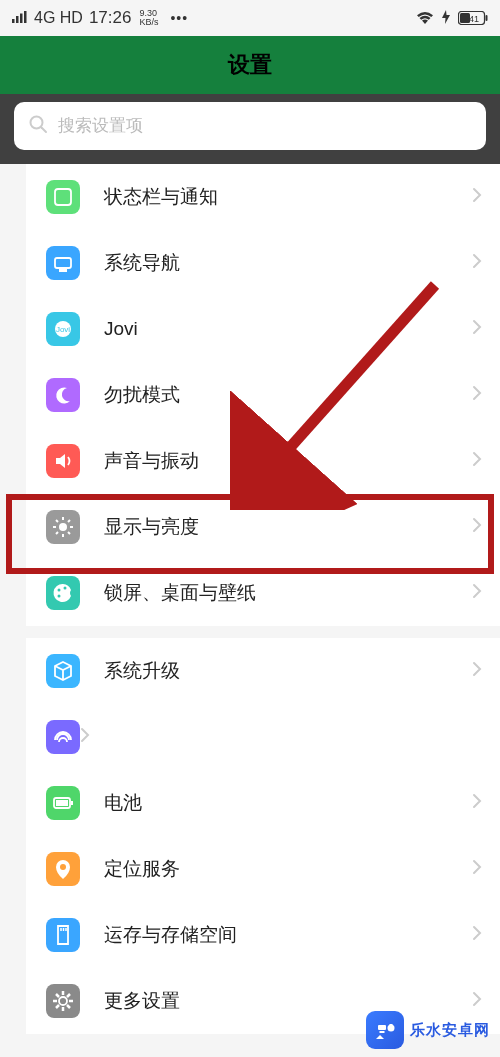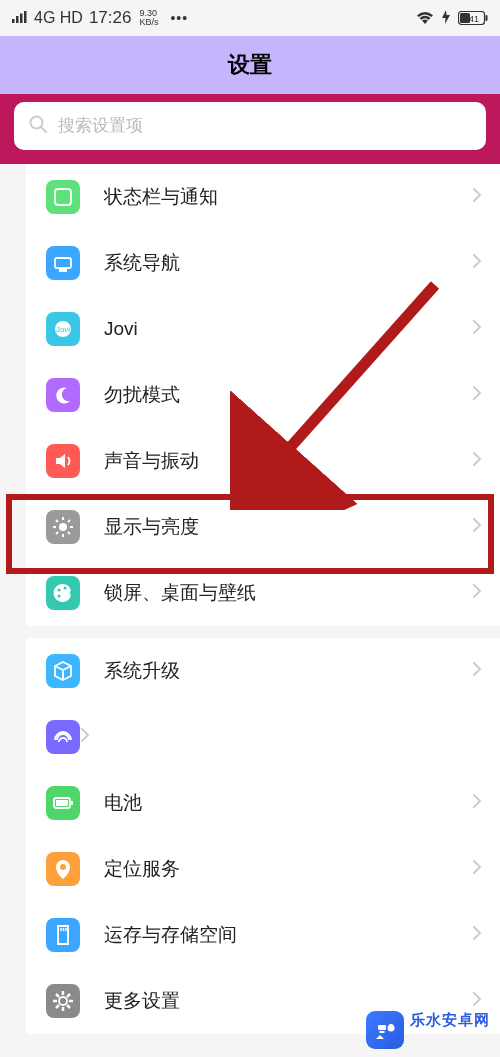--- a/index.html
+++ b/index.html
@@ -31,7 +31,7 @@
 
     .header {
       height: 58px;
-      background: #c4b5fd;
+      background: #15803d;
       display: flex;
       align-items: center;
       justify-content: center;

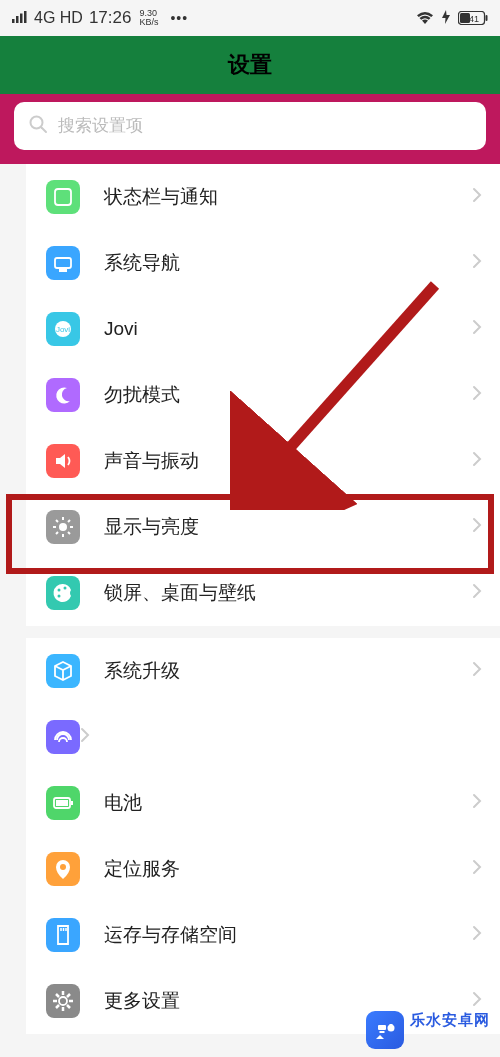--- a/index.html
+++ b/index.html
@@ -40,7 +40,7 @@
 
     .search-wrap {
       padding: 8px 14px 14px;
-      background: #be185d;
+      background: #404040;
     }
     .search-box {
       background: #fff;

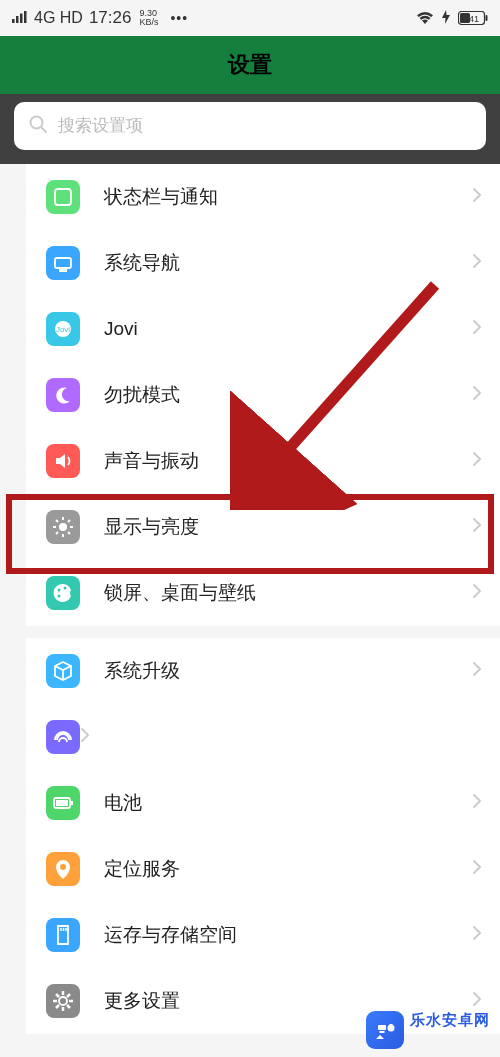--- a/index.html
+++ b/index.html
@@ -109,7 +109,7 @@
       bottom: 8px;
       right: 10px;
       display: flex;
-      align-items: flex-start;
+      align-items: center;
       gap: 6px;
       z-index: 70;
     }

